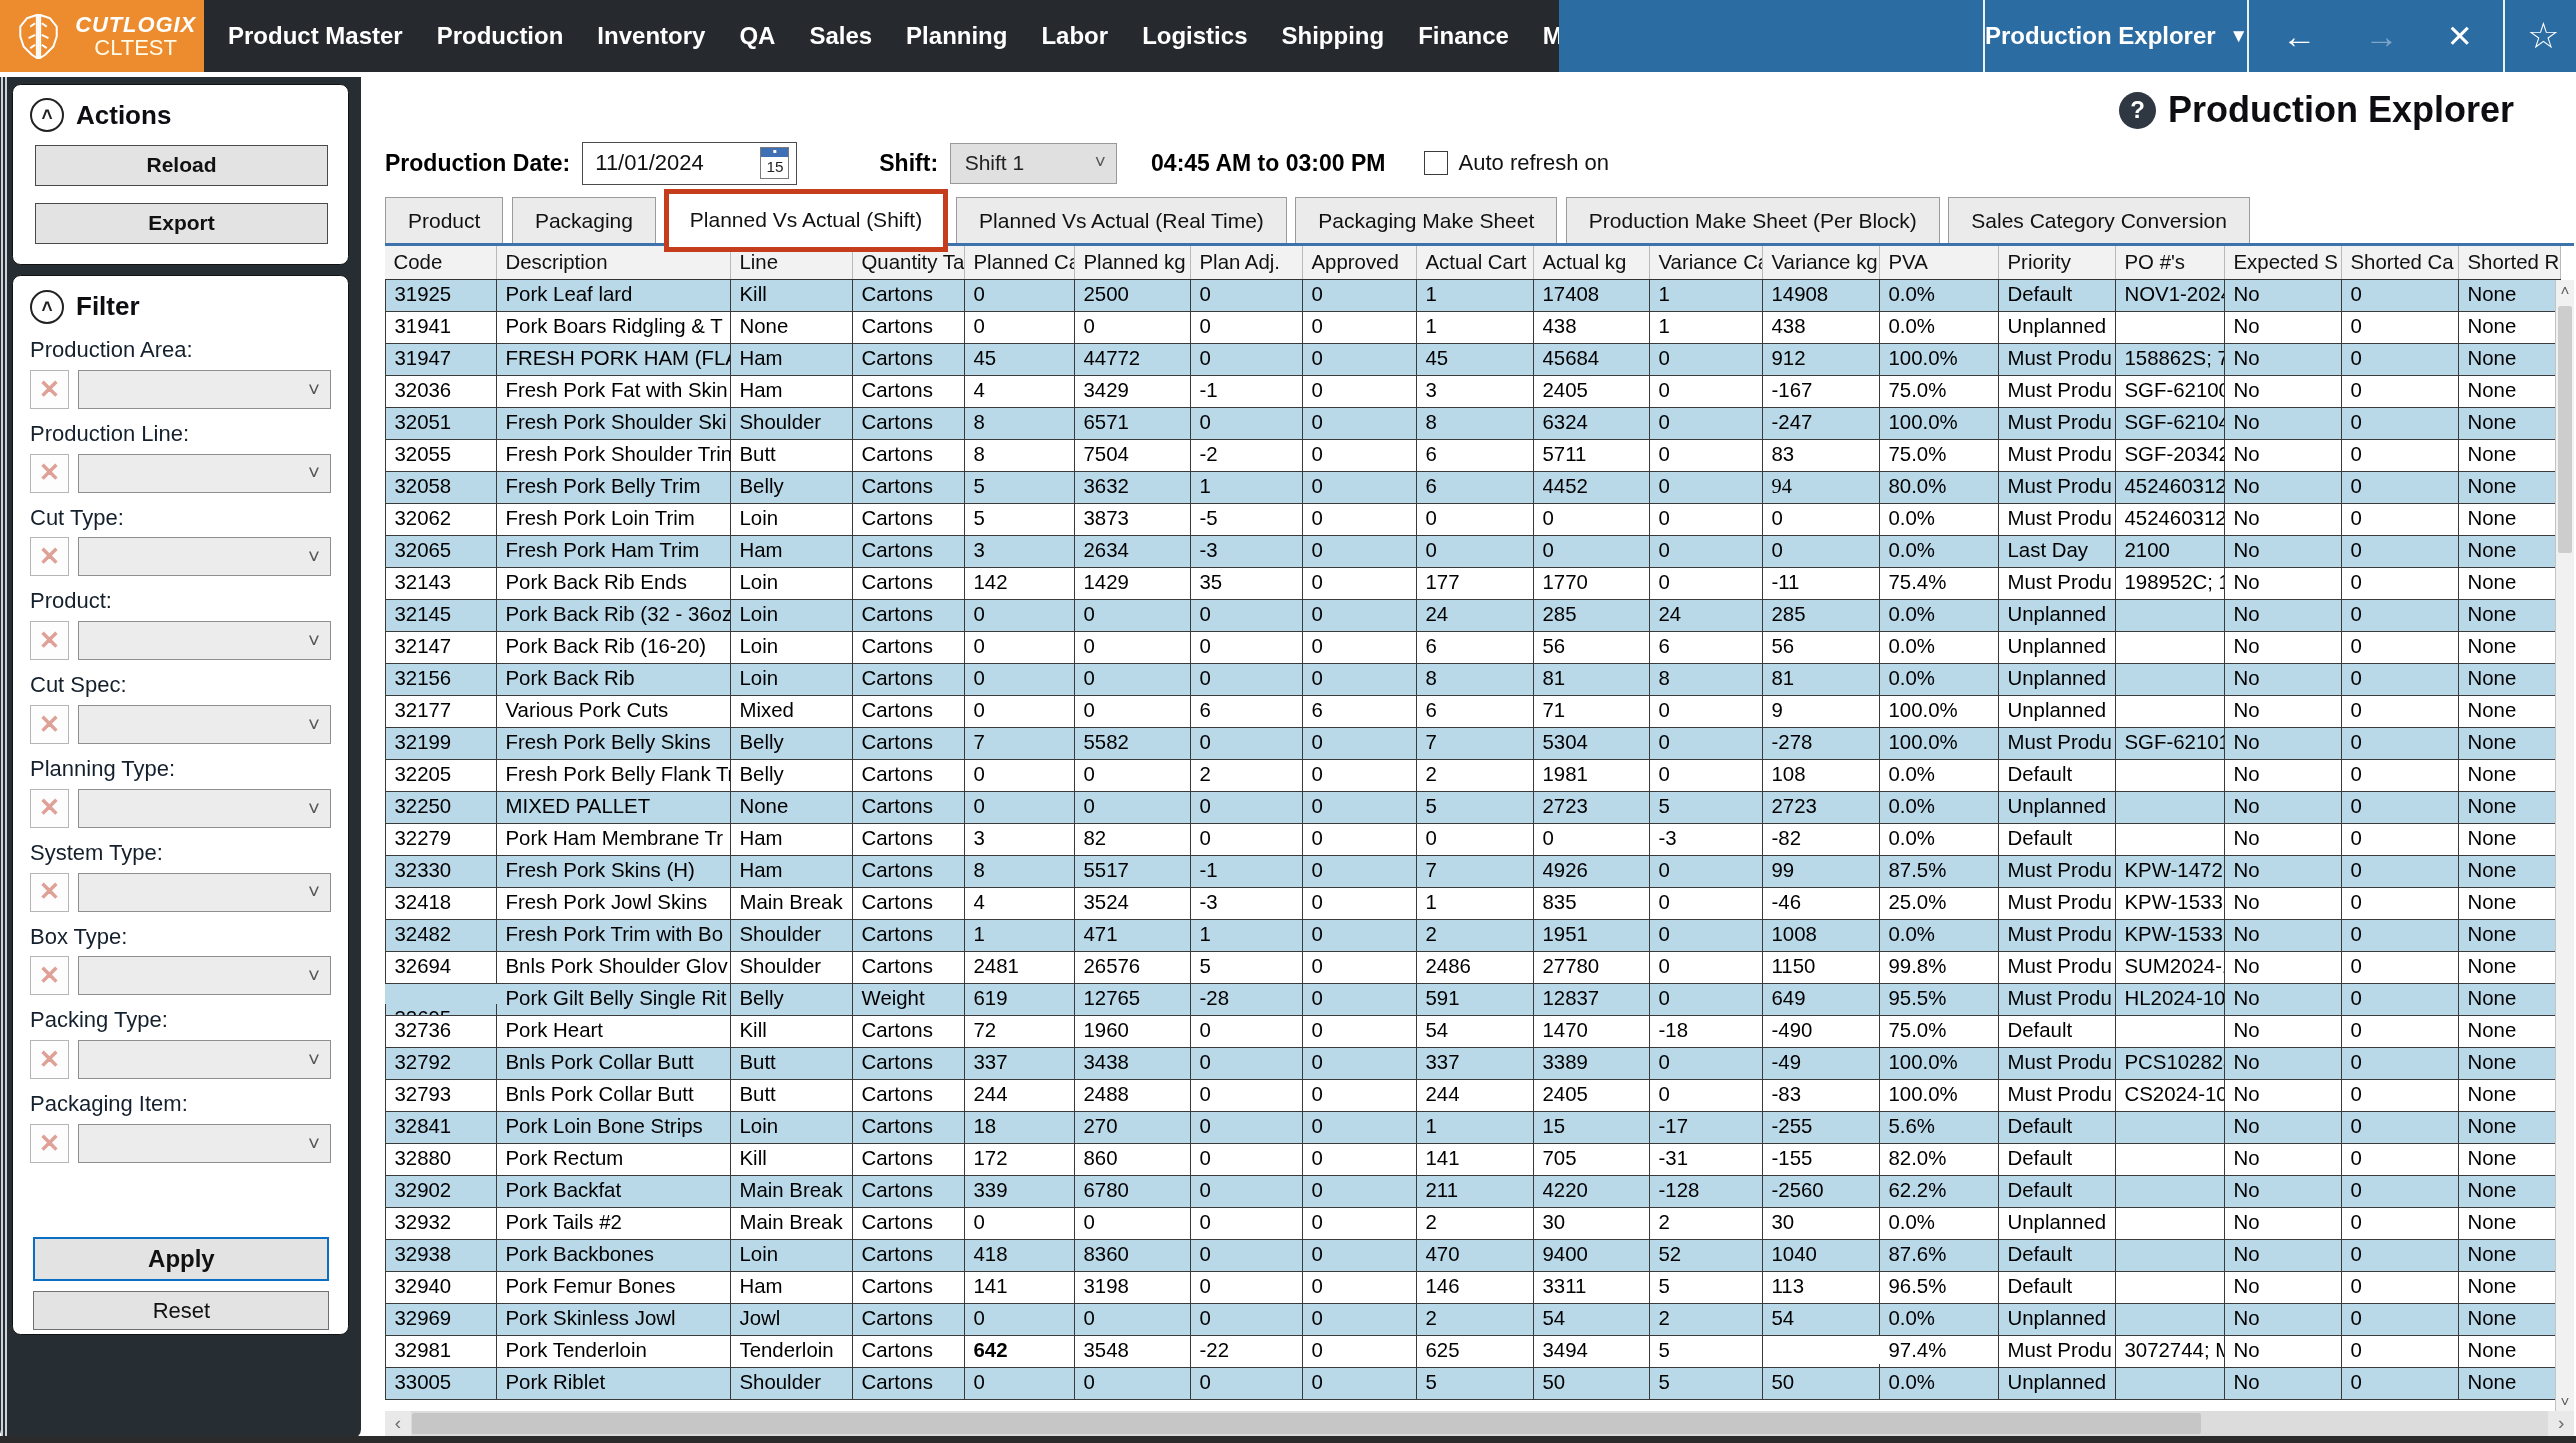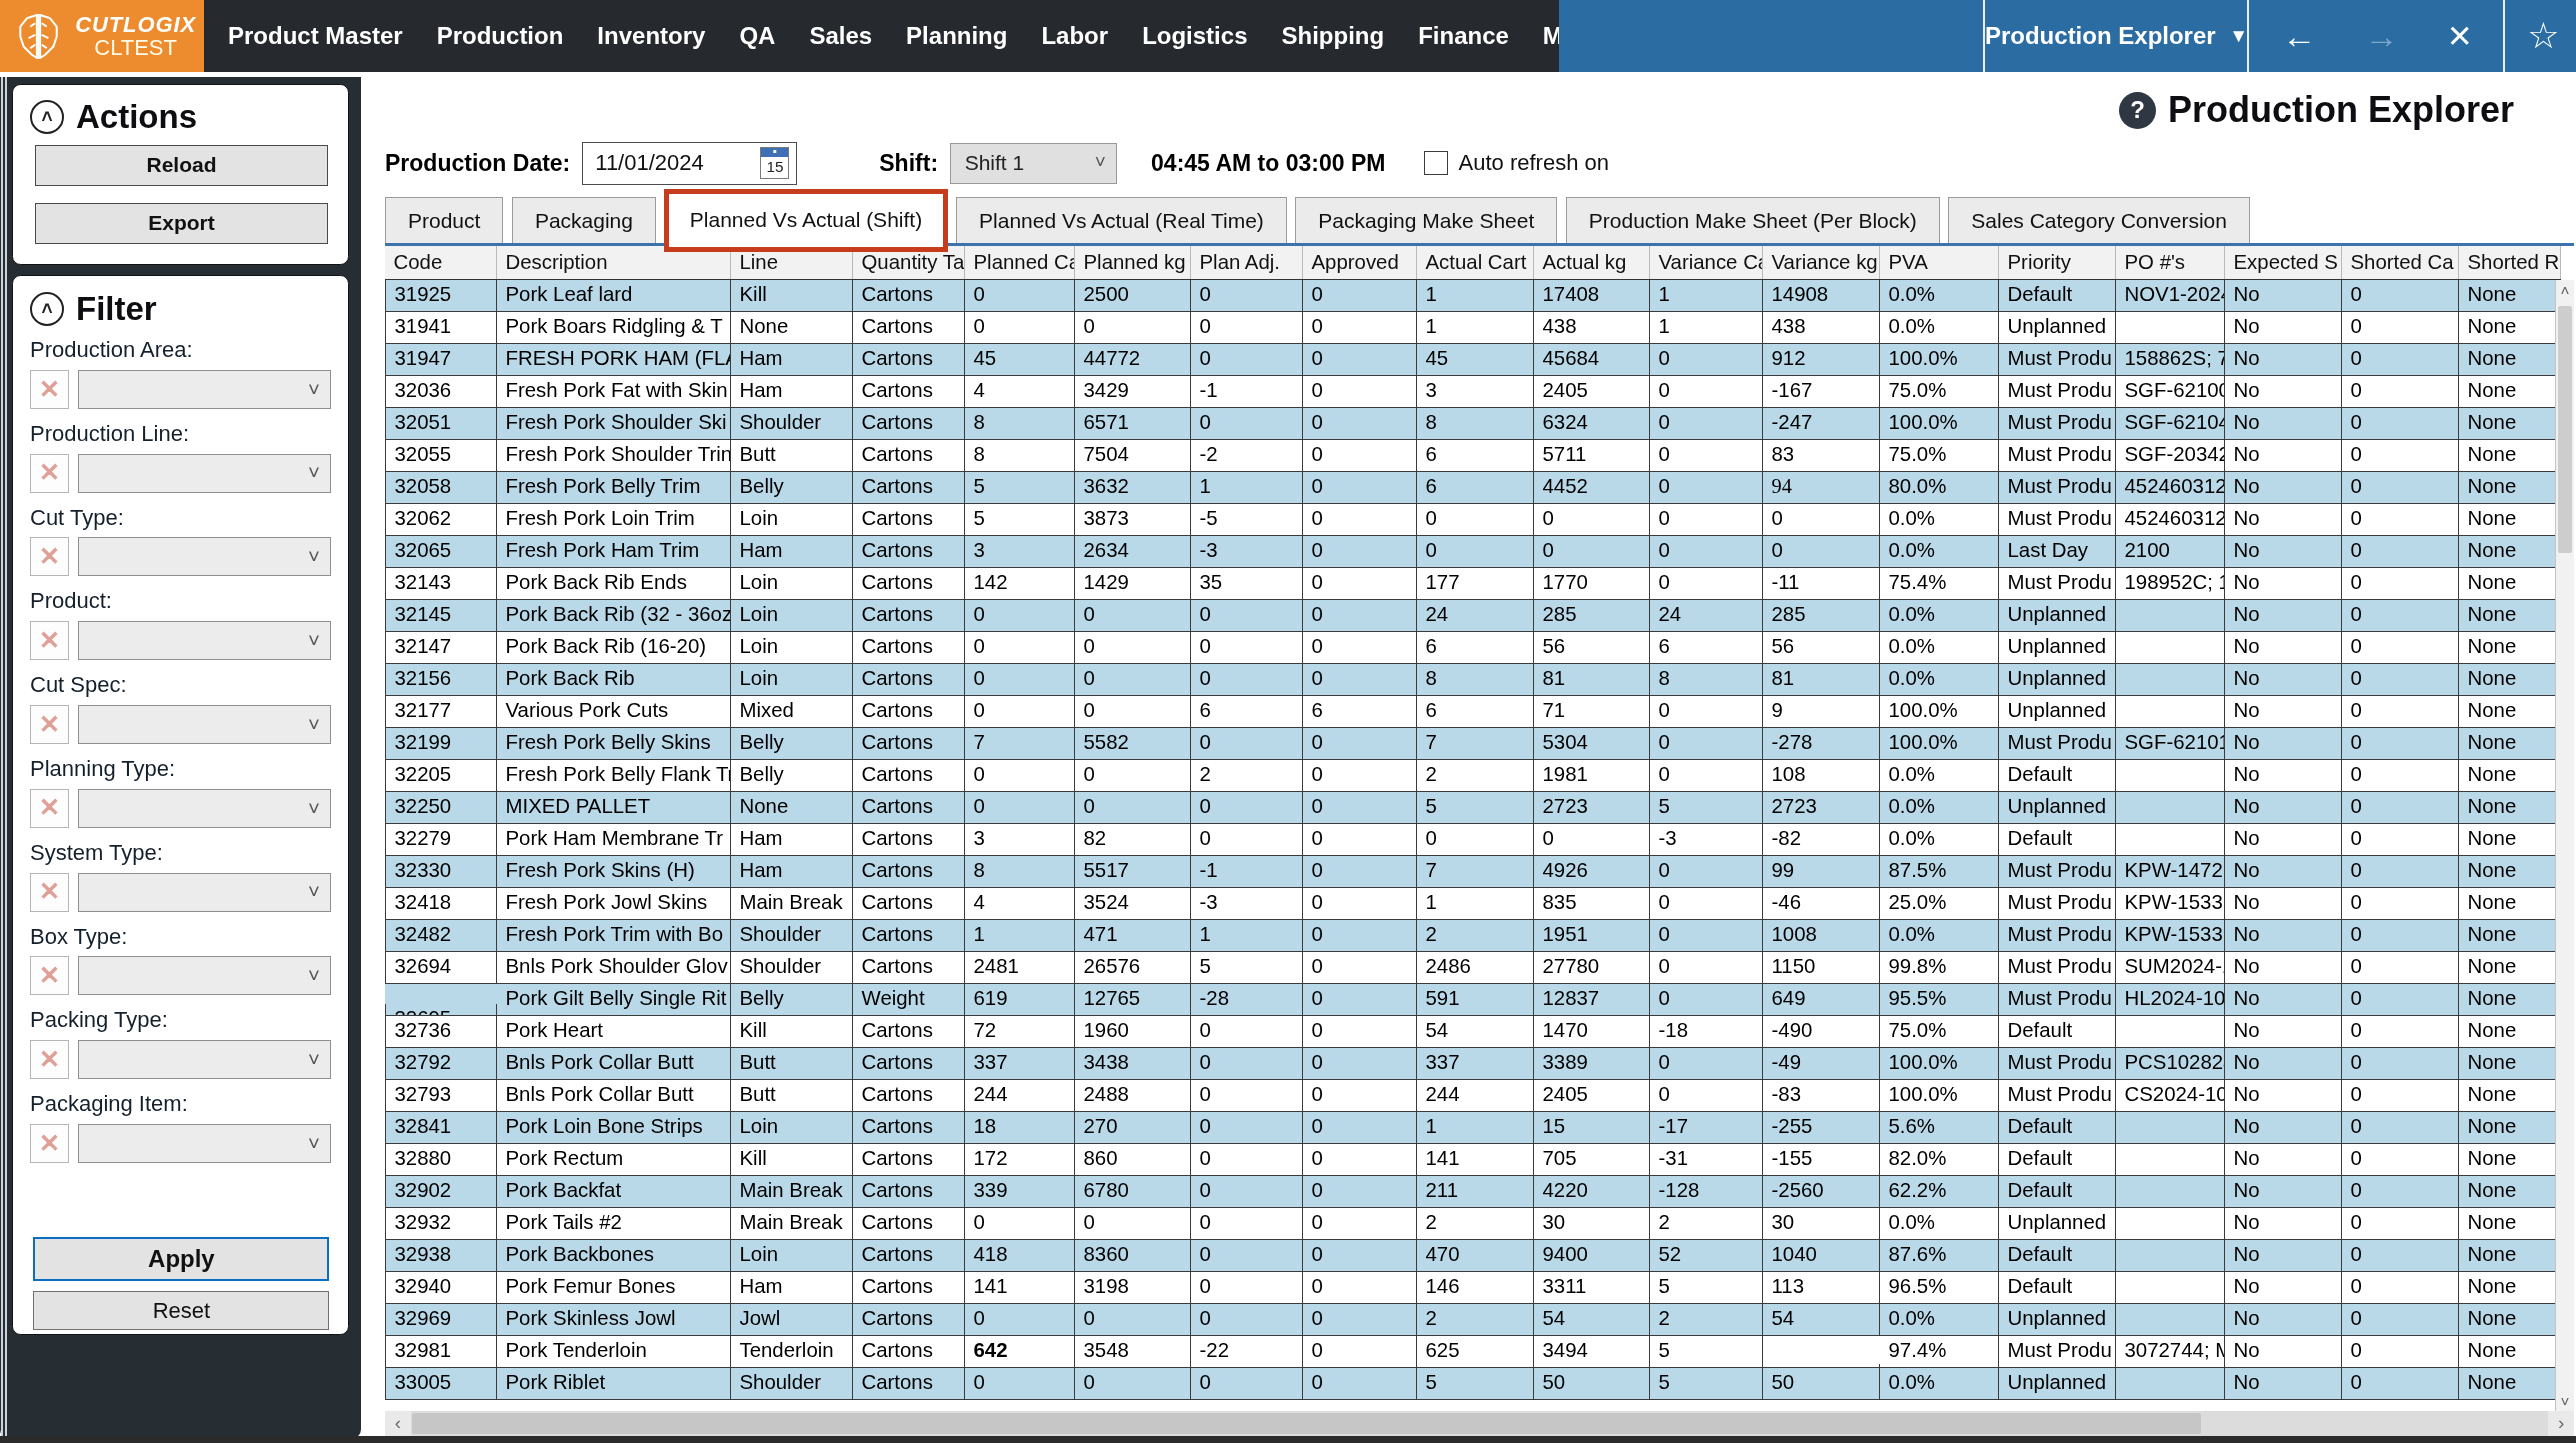--- a/index.html
+++ b/index.html
@@ -38,7 +38,7 @@
   .panel-filter { top:198px; height:1060px; }
   .panel-head { display:flex; align-items:center; gap:12px; padding:13.6px 0 0 17px; }
   .chev-circle { width:34px; height:34px; border:2.6px solid #222; border-radius:50%; display:flex; align-items:center; justify-content:center; font-size:19px; font-weight:bold; color:#222; cursor:pointer; }
-  .panel-title { font-size:33px; font-weight:bold; color:#0d0d12; }
+  .panel-title { font-size:26px; font-weight:bold; color:#0d0d12; }
   .act-btn { position:absolute; left:22px; width:293px; height:41px; background:#e3e3e3; border:1.7px solid #4a4a4a; font-size:21px; font-weight:bold; color:#111; cursor:pointer; font-family:"Liberation Sans",sans-serif; }
   .act-btn.reload { top:60px; }
   .act-btn.export { top:118px; }

